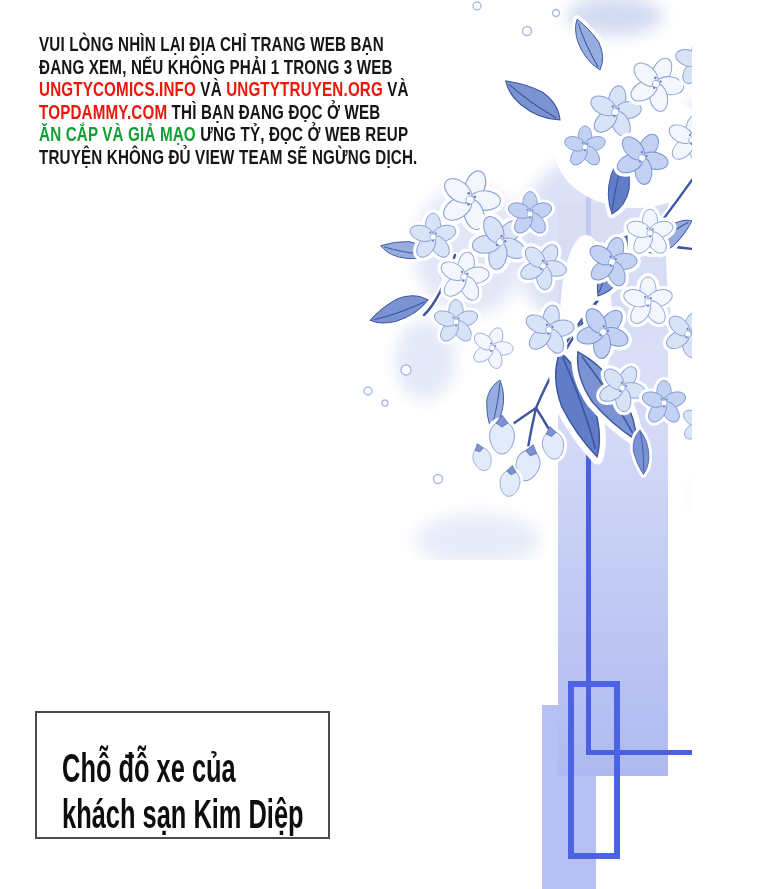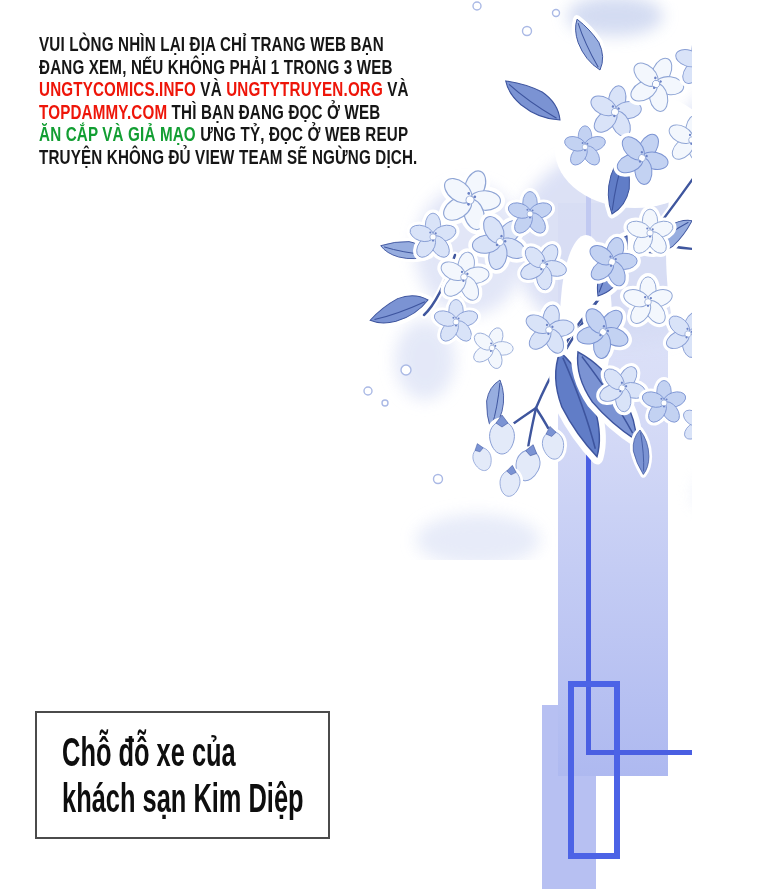--- a/index.html
+++ b/index.html
@@ -32,7 +32,7 @@
   
   .caption-box{position:absolute;left:35px;top:711px;width:295px;height:128px;
                box-sizing:border-box;background:#ffffff;border:2px solid #4b4b4b;
-               display:flex;flex-direction:column;justify-content:center;align-items:center;}
+               display:flex;flex-direction:column;justify-content:flex-end;align-items:center;}
   .cap-line{font-weight:bold;font-size:41px;line-height:46px;color:#0e0e0e;
             transform:scaleX(0.62);transform-origin:50% 50%;white-space:nowrap;}
 

